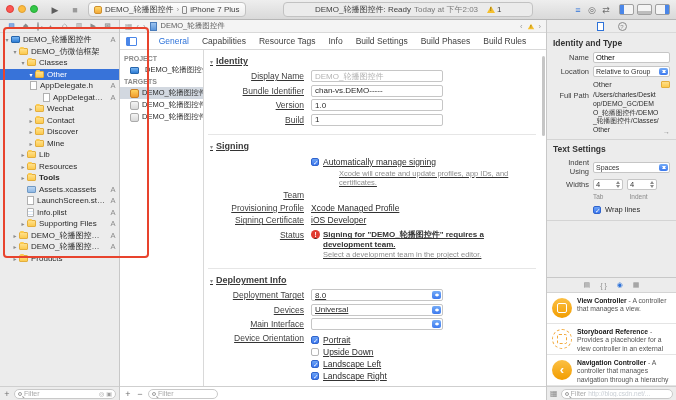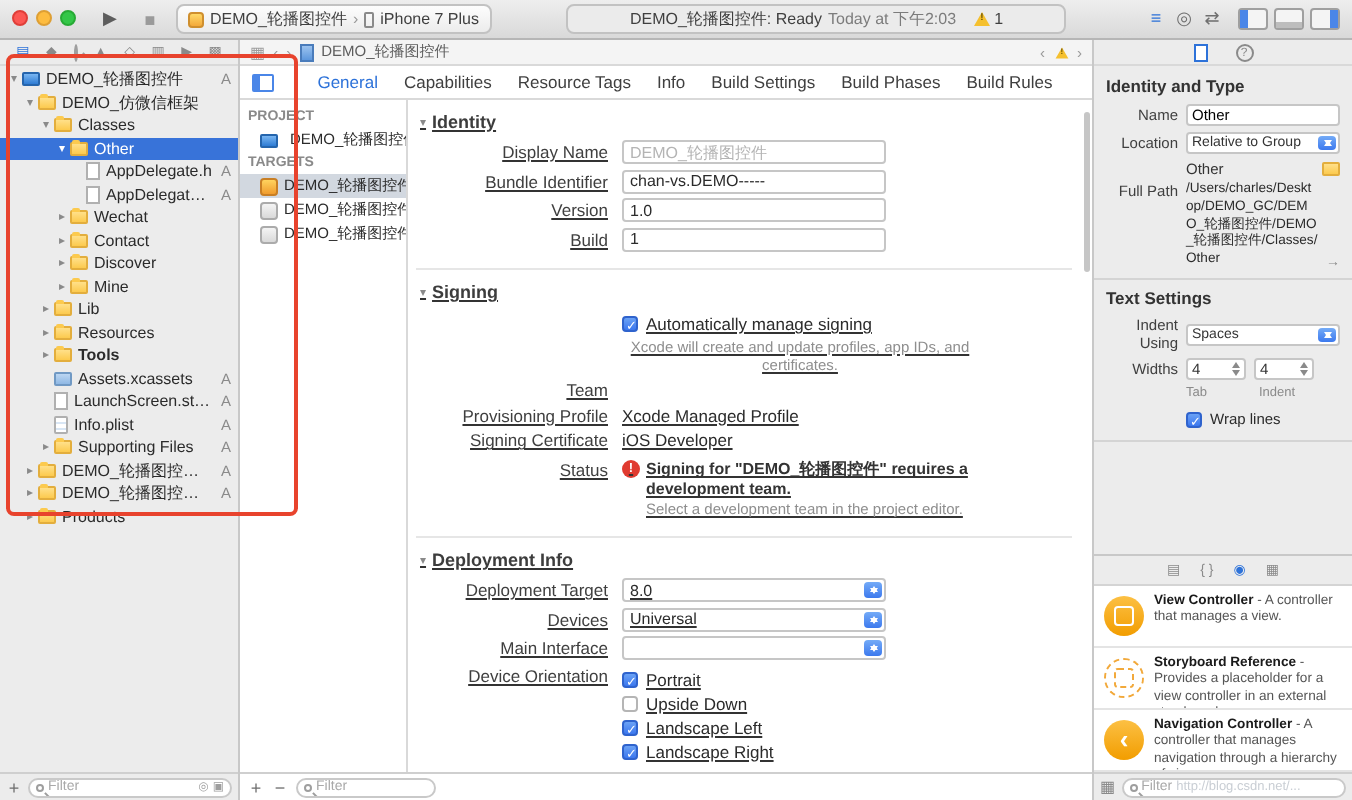--- a/index.html
+++ b/index.html
@@ -218,7 +218,7 @@
             <span class="nlabel">Other</span>
             <span class="nbadge"></span>
           </div>
-          <div class="nav-row" style="padding-left: 35px;">
+          <div class="nav-row" style="padding-left: 22px;">
             <span class="disc"></span>
             <span class="fico ico-file"></span>
             <span class="nlabel">AppDelegate.h</span>

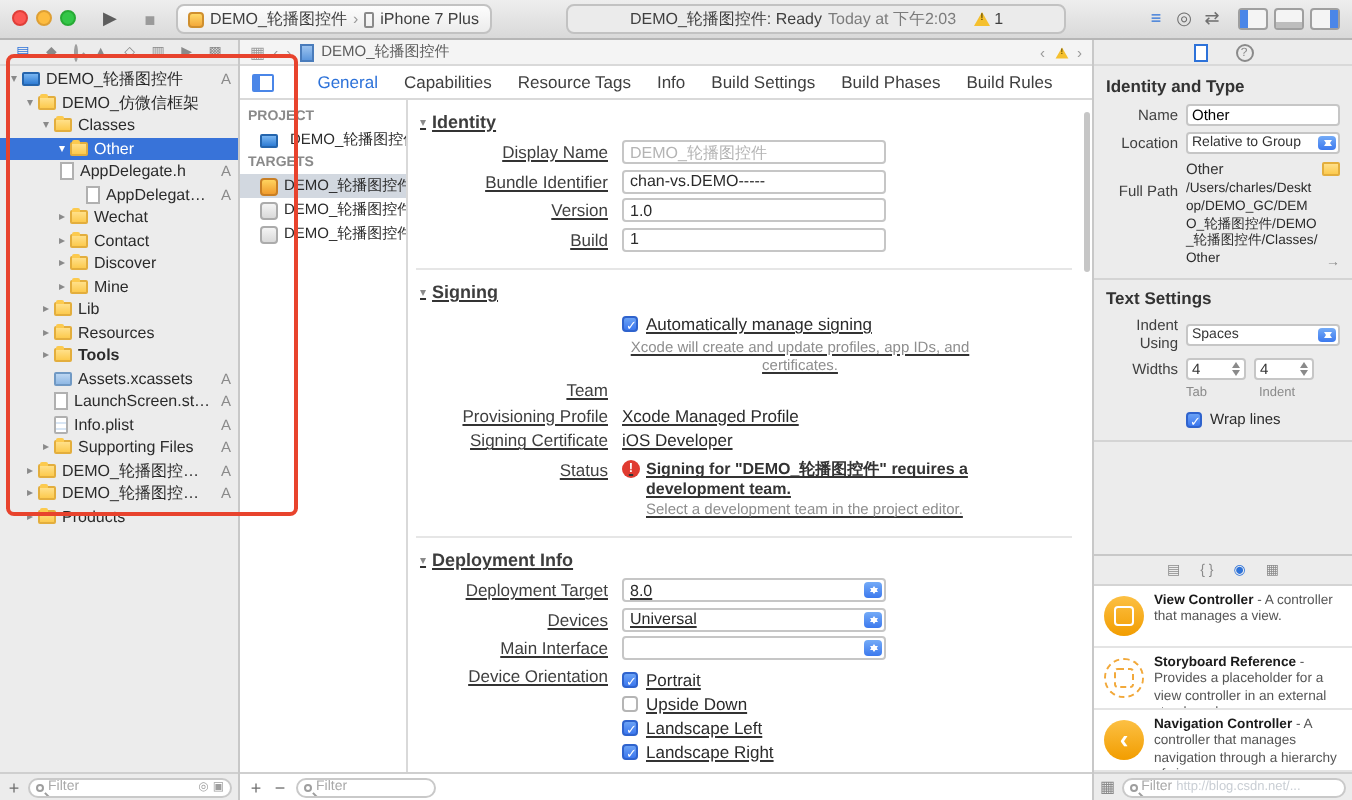--- a/index.html
+++ b/index.html
@@ -412,7 +412,7 @@
                     <span class="cb on"></span>
                     <span>Automatically manage signing</span>
                   </span>
-                <div class="caption" style="margin-left:4px;text-align:center;">Xcode will create and update profiles, app IDs, and certificates.</div>
+                <div class="caption" style="margin-left:28px;">Xcode will create and update profiles, app IDs, and certificates.</div>
               </span>
             </div>
             <div class="frow">

